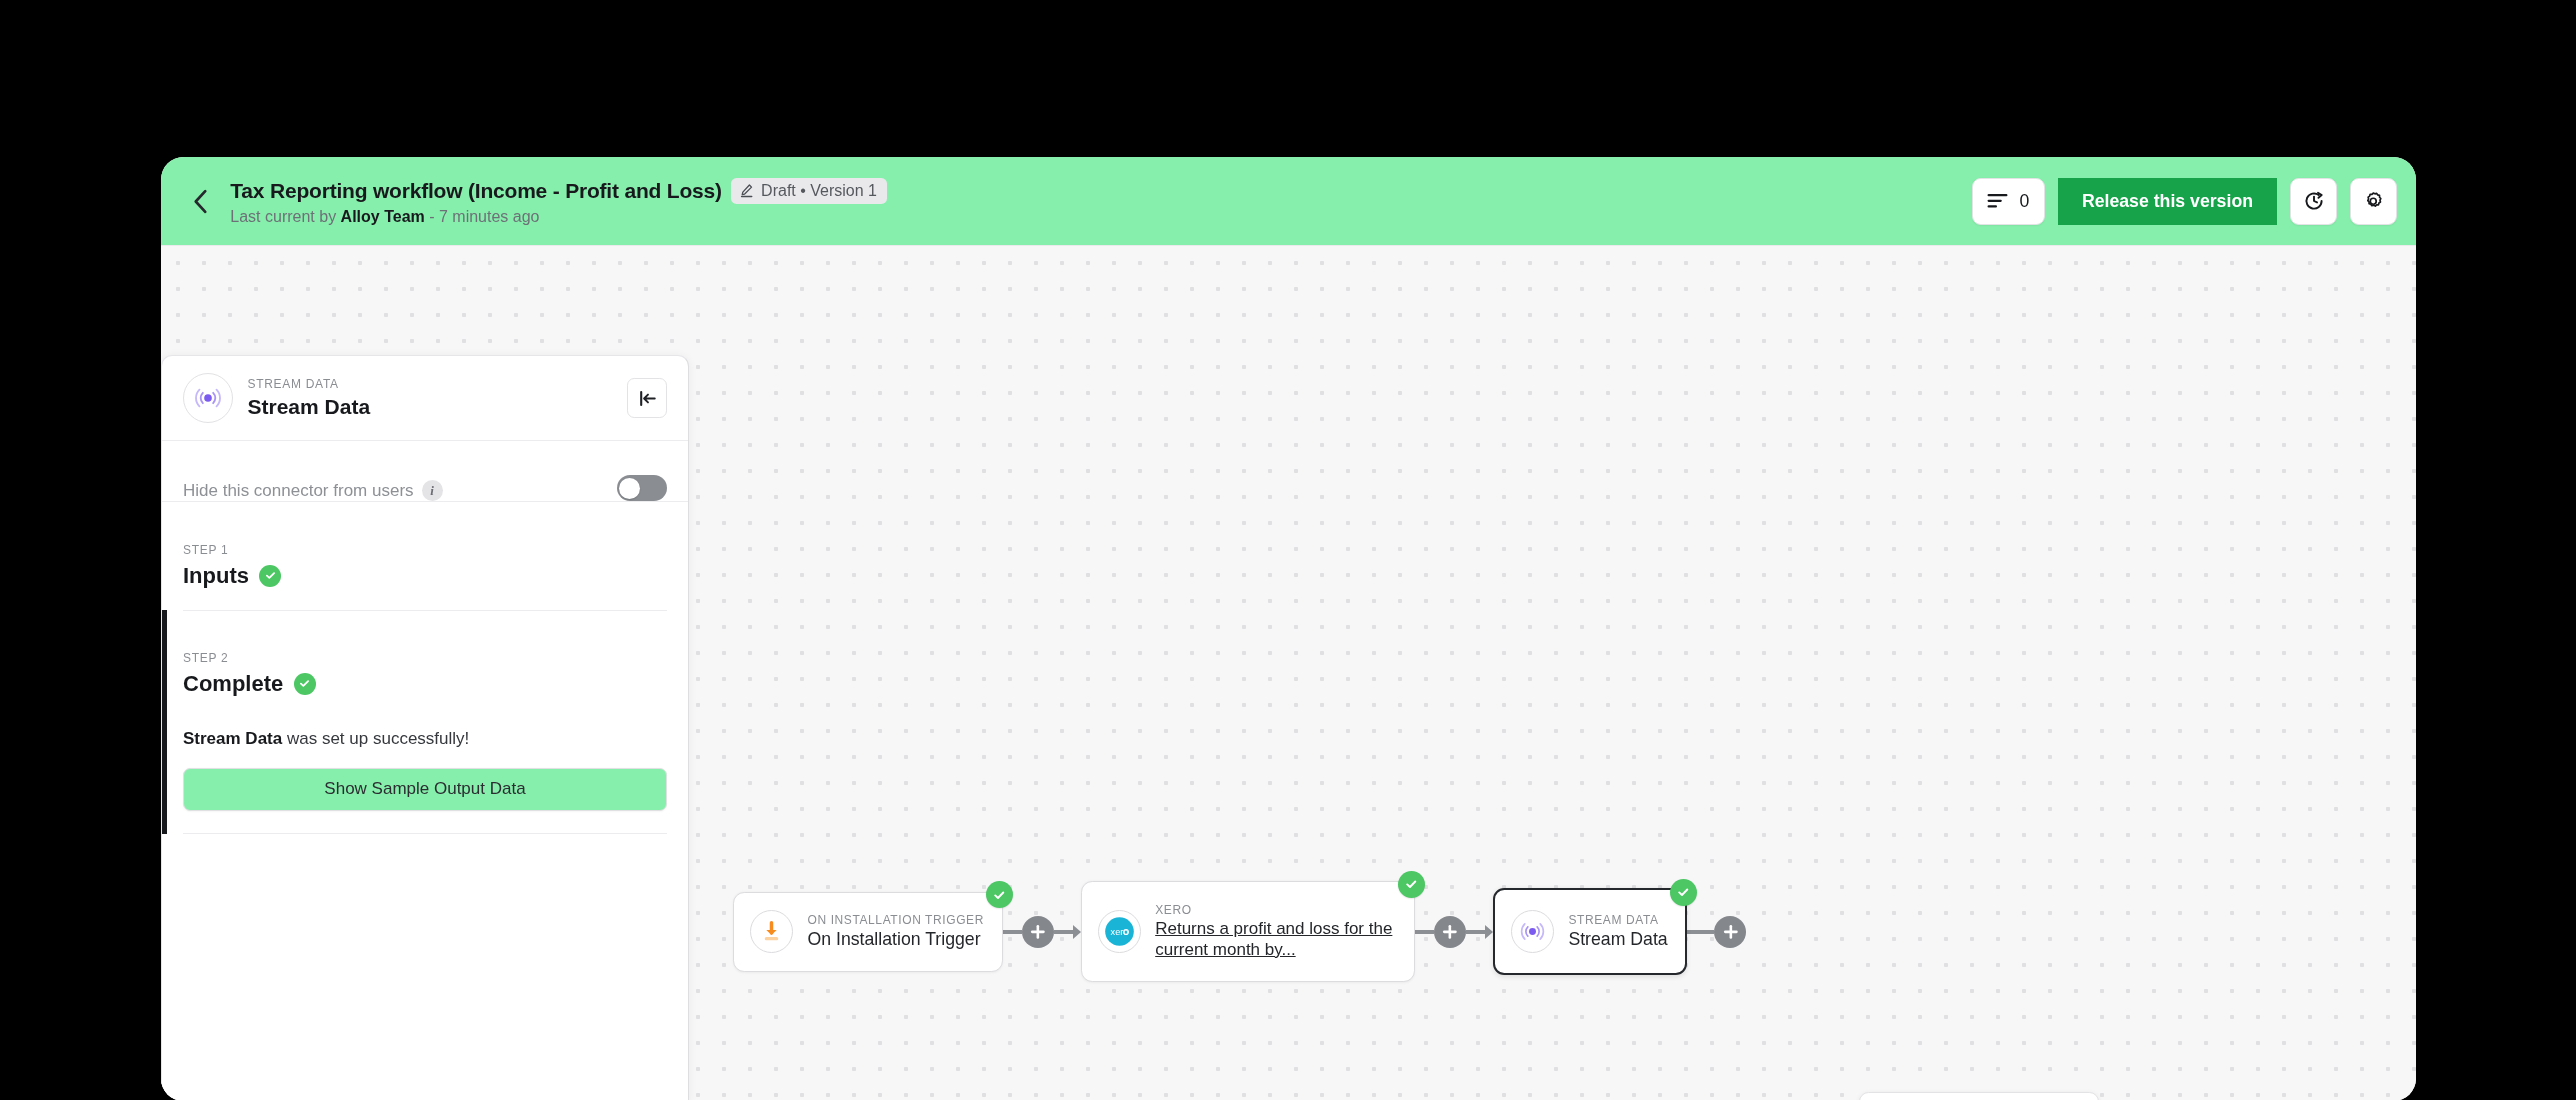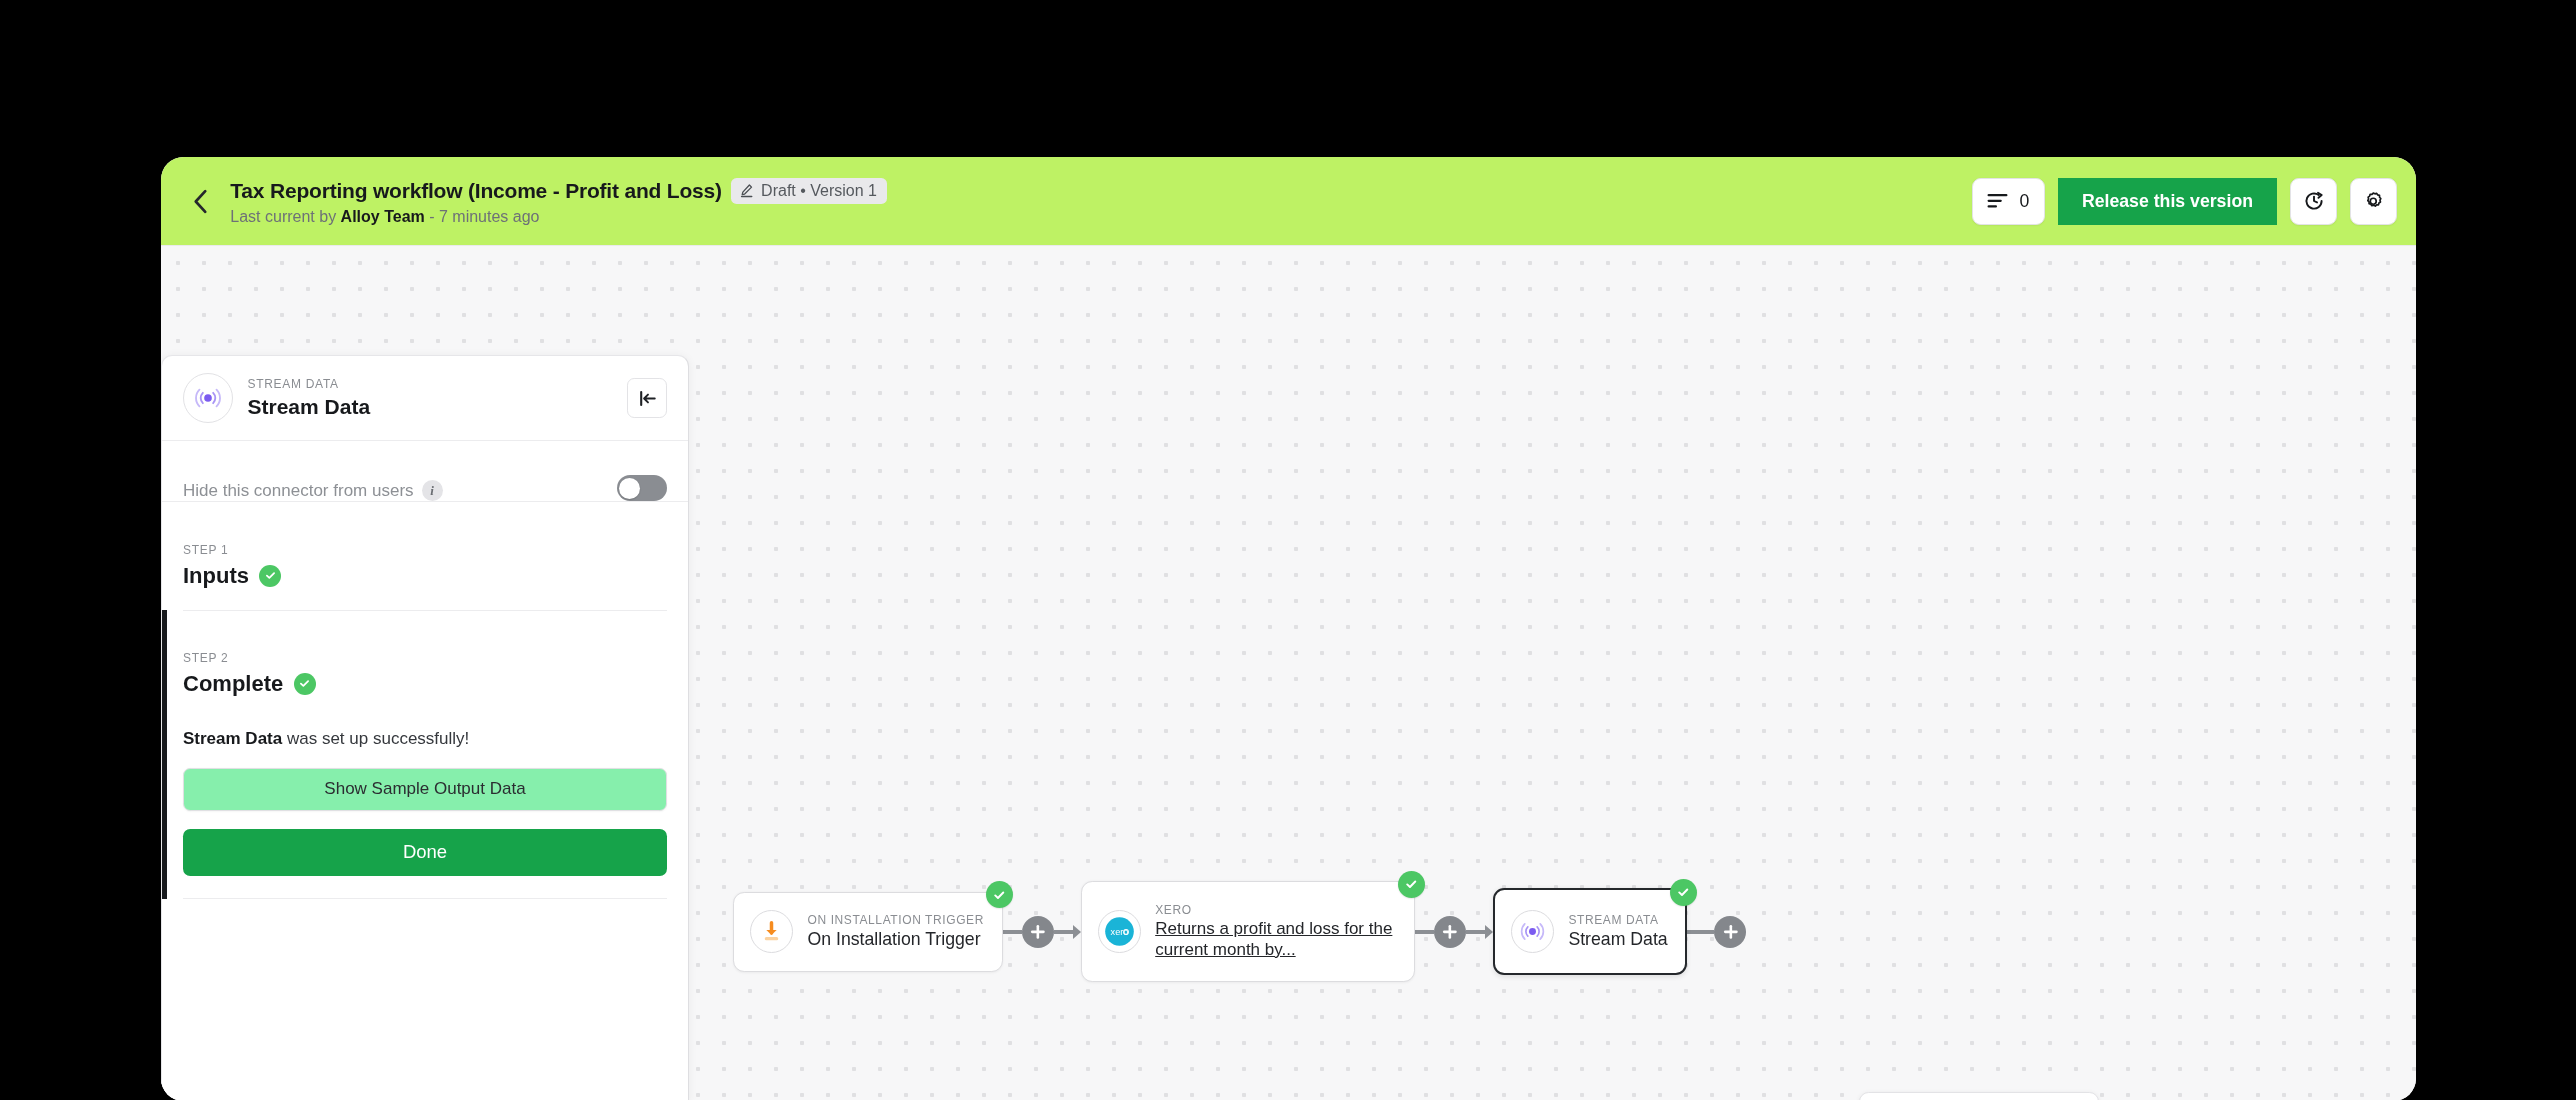--- a/index.html
+++ b/index.html
@@ -24,7 +24,7 @@
   #topbar {
     position: absolute; left: 0; top: 0;
     width: 100%; height: 88px;
-    background: #bef264;
+    background: #86efac;
     display: flex; align-items: center;
     padding: 0 19px 0 14.5px;
   }

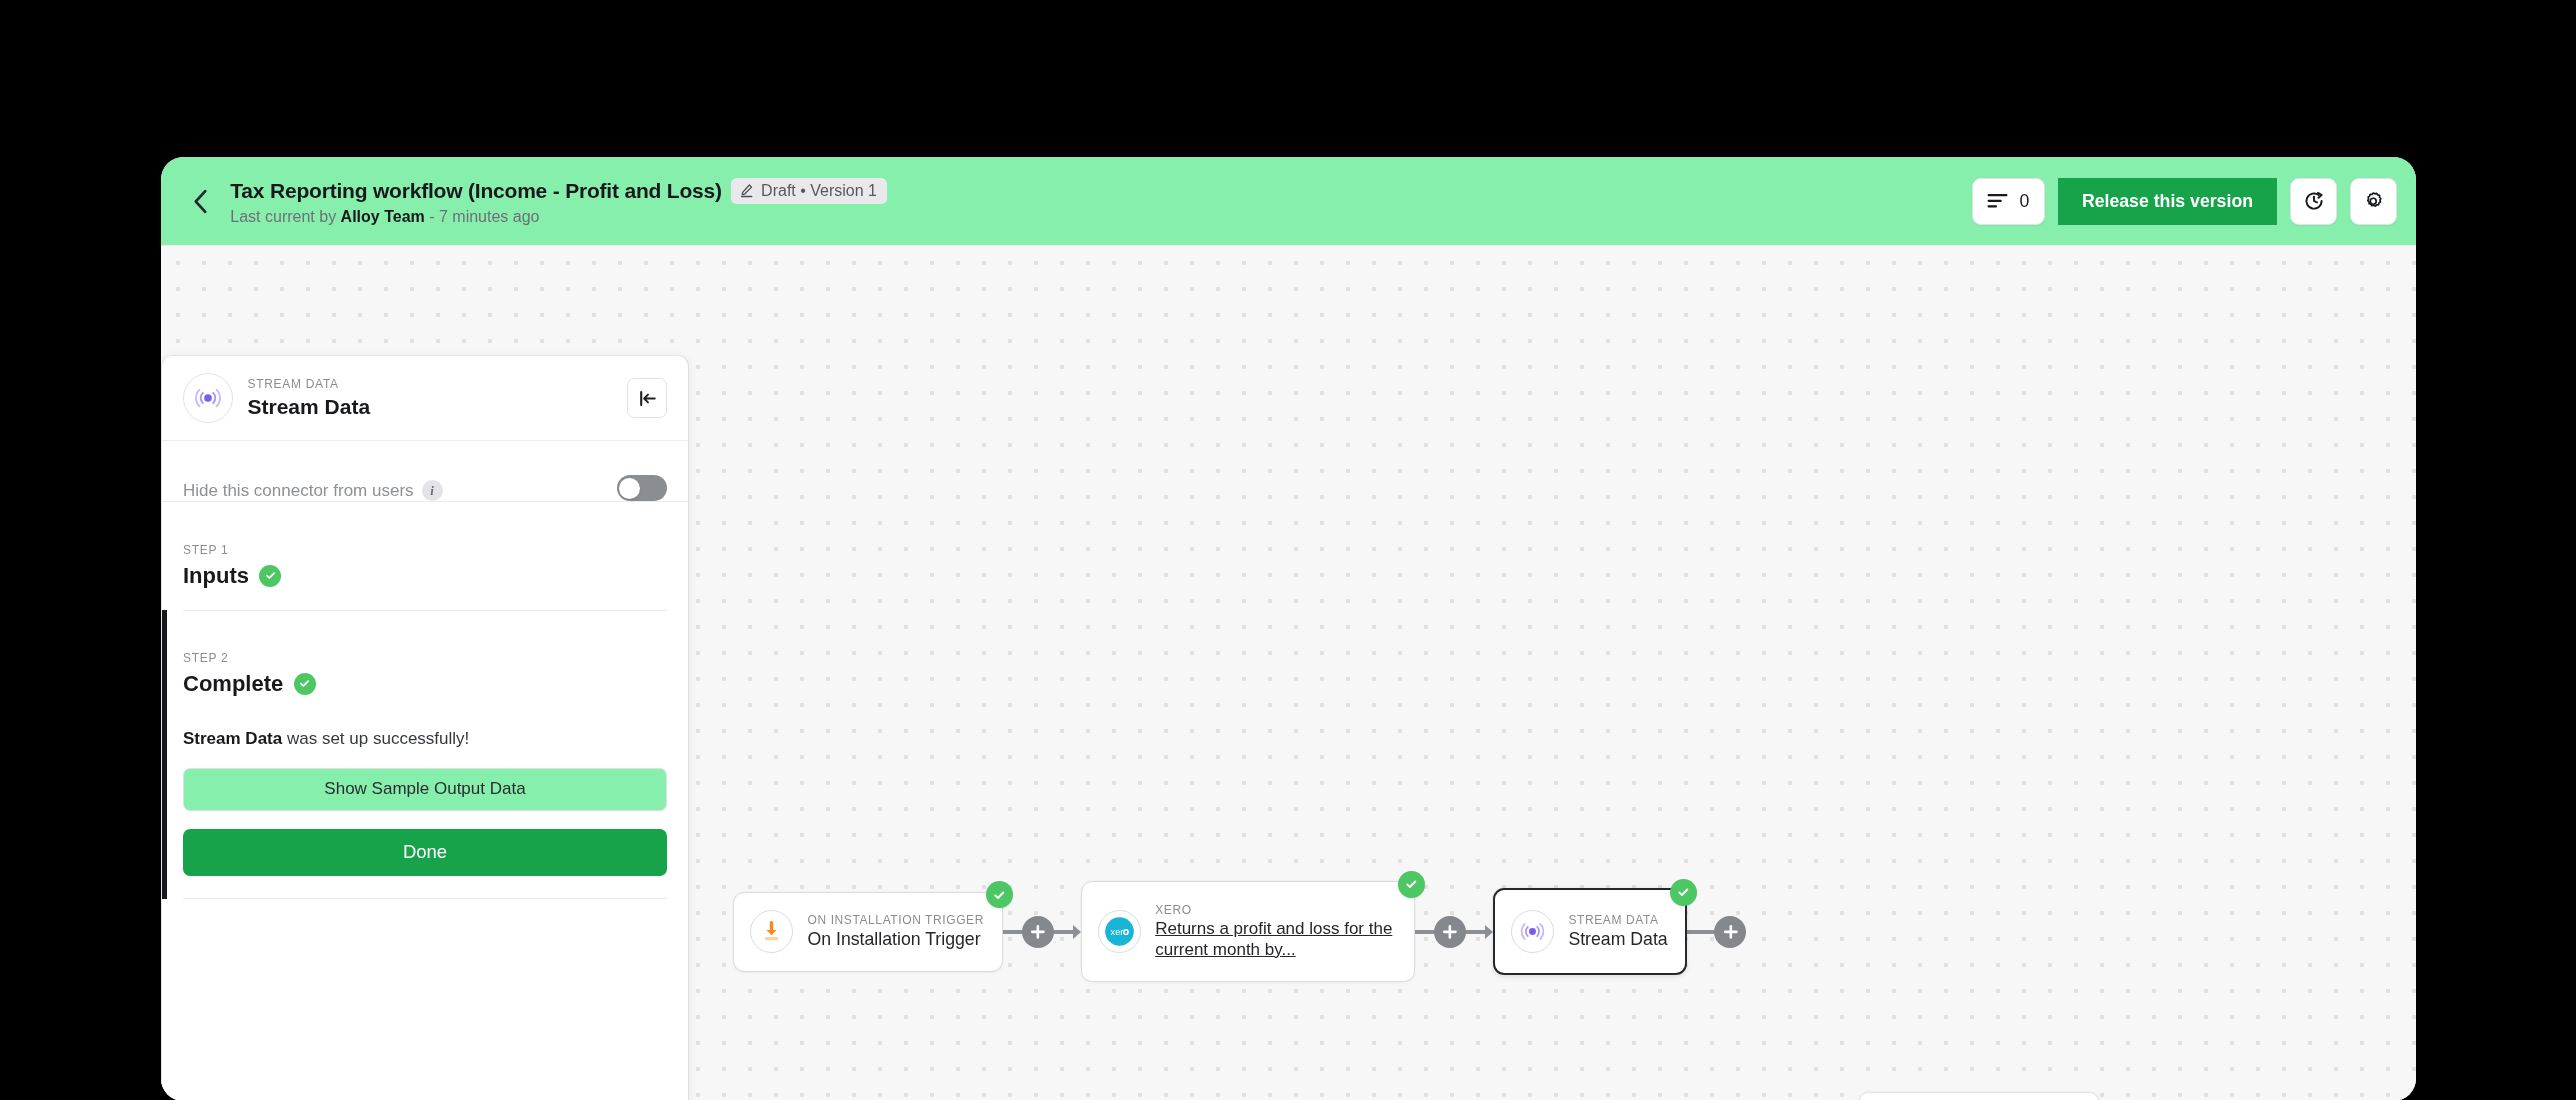--- a/index.html
+++ b/index.html
@@ -518,7 +518,6 @@
 
         <div id="panel-actions">
           <button id="sample-btn">Show Sample Output Data</button>
-          <button id="done-btn">Done</button>
         </div>
 
         <div id="panel-bottom-divider"></div>

